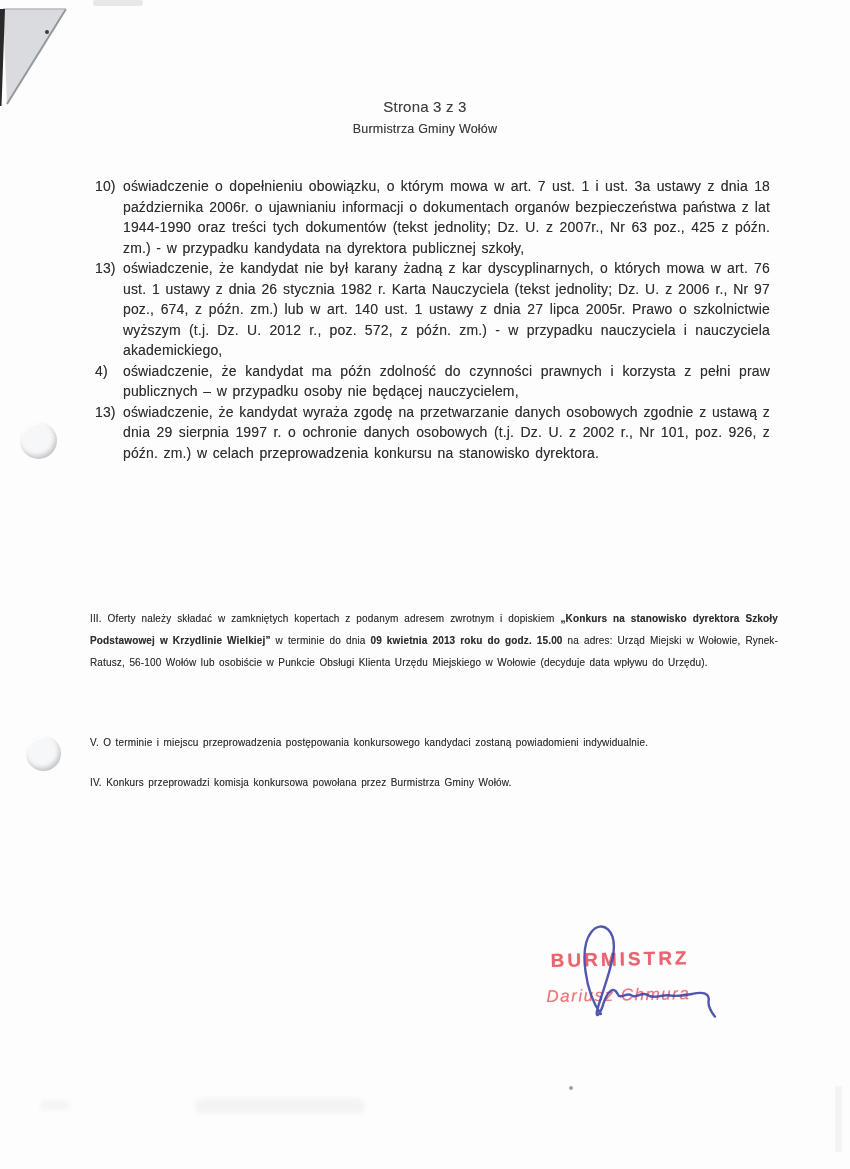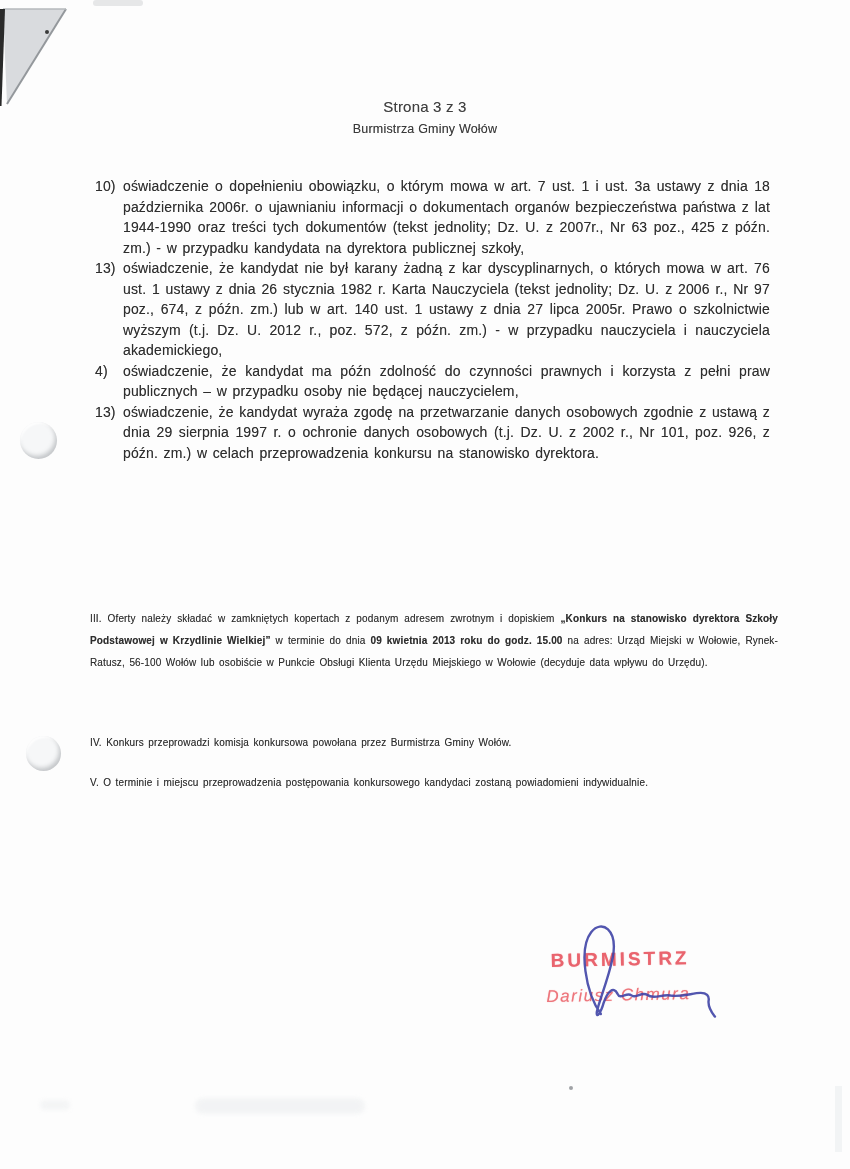--- a/index.html
+++ b/index.html
@@ -90,9 +90,9 @@
     <div class="sections scan-text">
   <p class="section"><span>III. Oferty należy składać w zamkniętych kopertach z podanym adresem zwrotnym i dopiskiem </span><span class="bold">„Konkurs na stanowisko dyrektora Szkoły Podstawowej w Krzydlinie Wielkiej”</span><span> w terminie do dnia </span><span class="bold">09 kwietnia 2013 roku do godz. 15.00</span><span> na adres: Urząd Miejski w Wołowie, Rynek-Ratusz, 56-100 Wołów lub osobiście w Punkcie Obsługi Klienta Urzędu Miejskiego w Wołowie (decyduje data wpływu do Urzędu).</span></p>
 
+  <p class="section"><span>V. O terminie i miejscu przeprowadzenia postępowania konkursowego kandydaci zostaną powiadomieni indywidualnie.</span></p>
+
   <p class="section"><span>IV. Konkurs przeprowadzi komisja konkursowa powołana przez Burmistrza Gminy Wołów.</span></p>
-
-  <p class="section"><span>V. O terminie i miejscu przeprowadzenia postępowania konkursowego kandydaci zostaną powiadomieni indywidualnie.</span></p>
 
 </div>
   </div>

